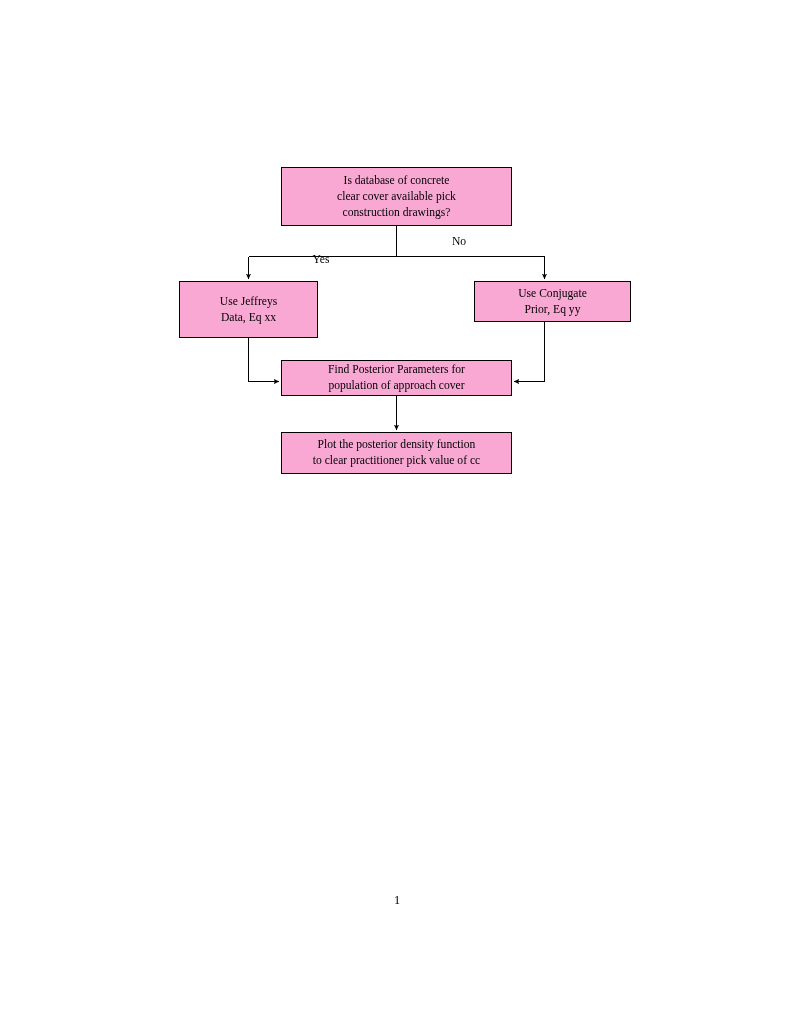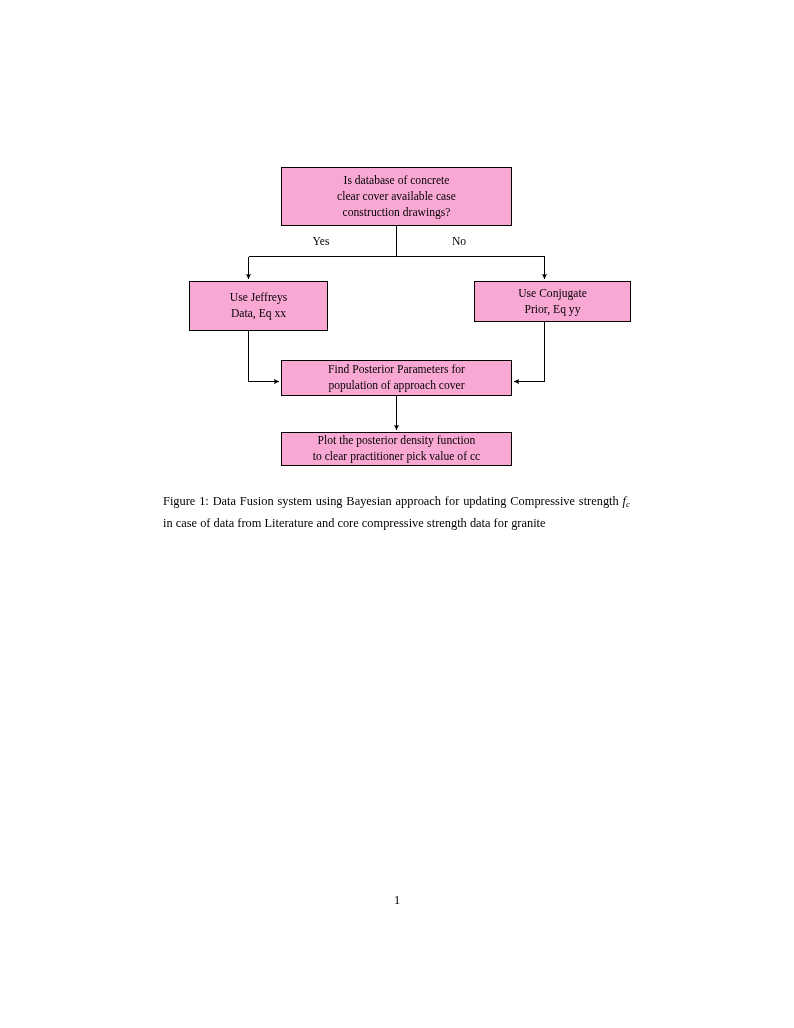--- a/index.html
+++ b/index.html
@@ -168,7 +168,7 @@
 
     <div class="node" id="node-decision">
       <span class="line">Is database of concrete</span>
-      <span class="line">clear cover available case</span>
+      <span class="line">clear cover available pick</span>
       <span class="line">construction drawings?</span>
     </div>
 

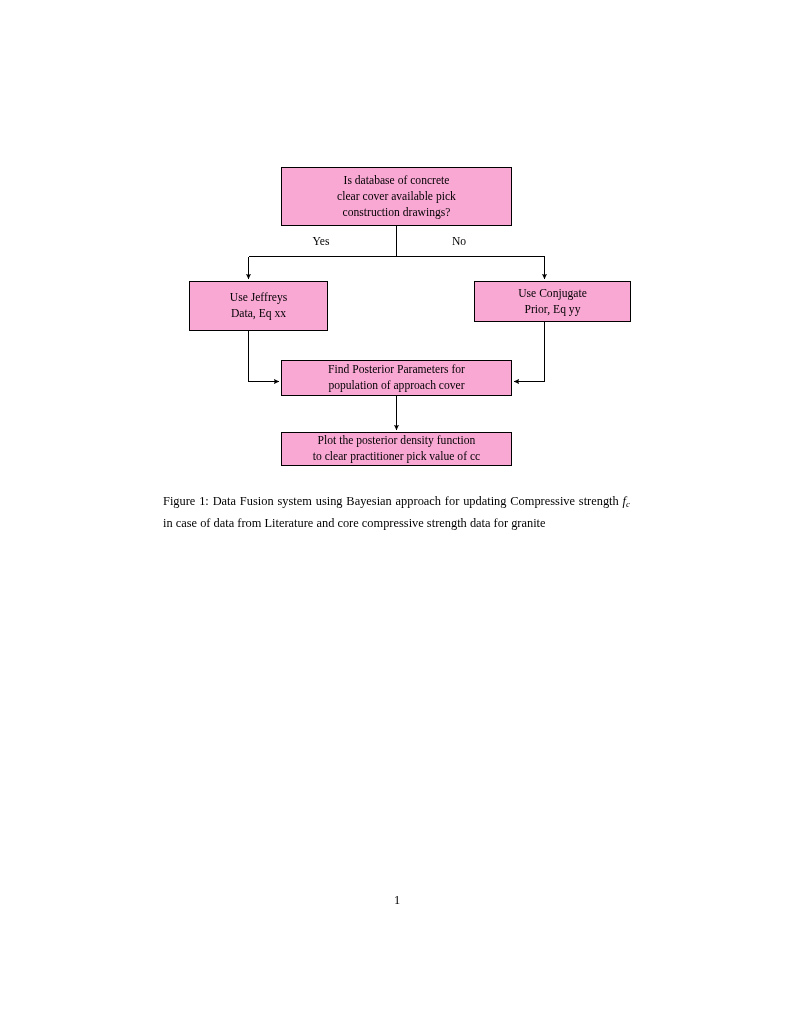--- a/index.html
+++ b/index.html
@@ -95,7 +95,7 @@
   }
   #label-yes {
     left: 281px;
-    top: 235px;
+    top: 253px;
     width: 80px;
   }
   #label-no {

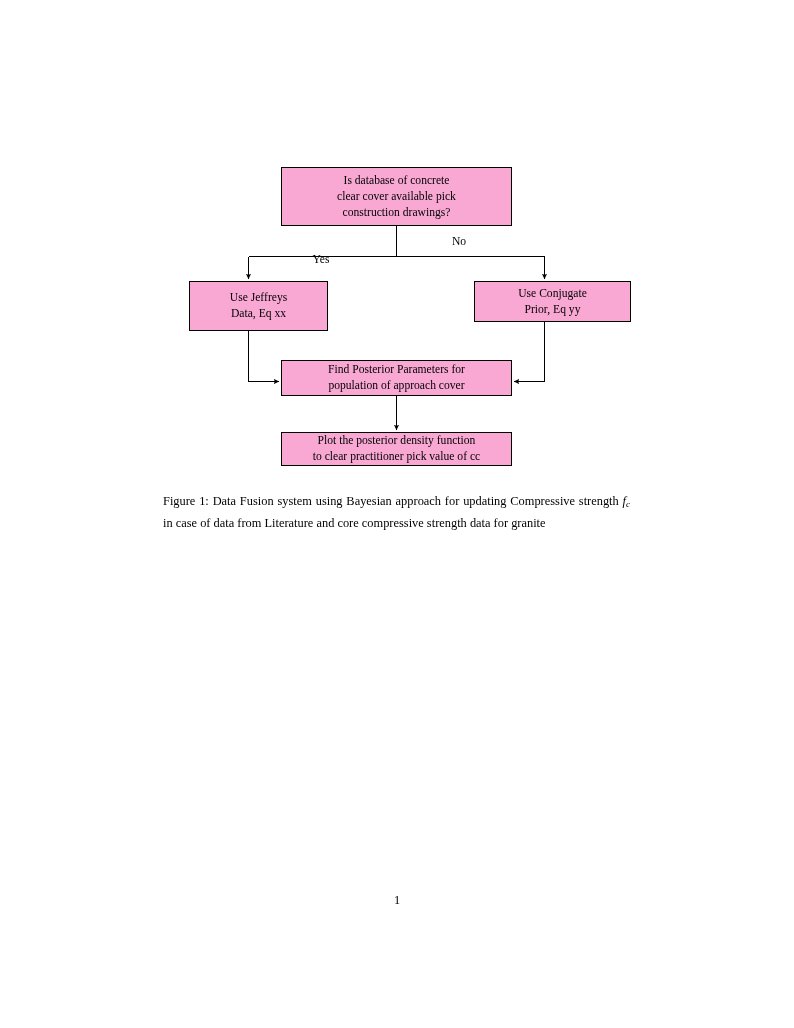--- a/index.html
+++ b/index.html
@@ -61,10 +61,10 @@
     height: 59px;
   }
   #node-jeffreys {
-    left: 189px;
+    left: 179px;
     top: 281px;
     width: 139px;
-    height: 50px;
+    height: 57px;
   }
   #node-conjugate {
     left: 474px;

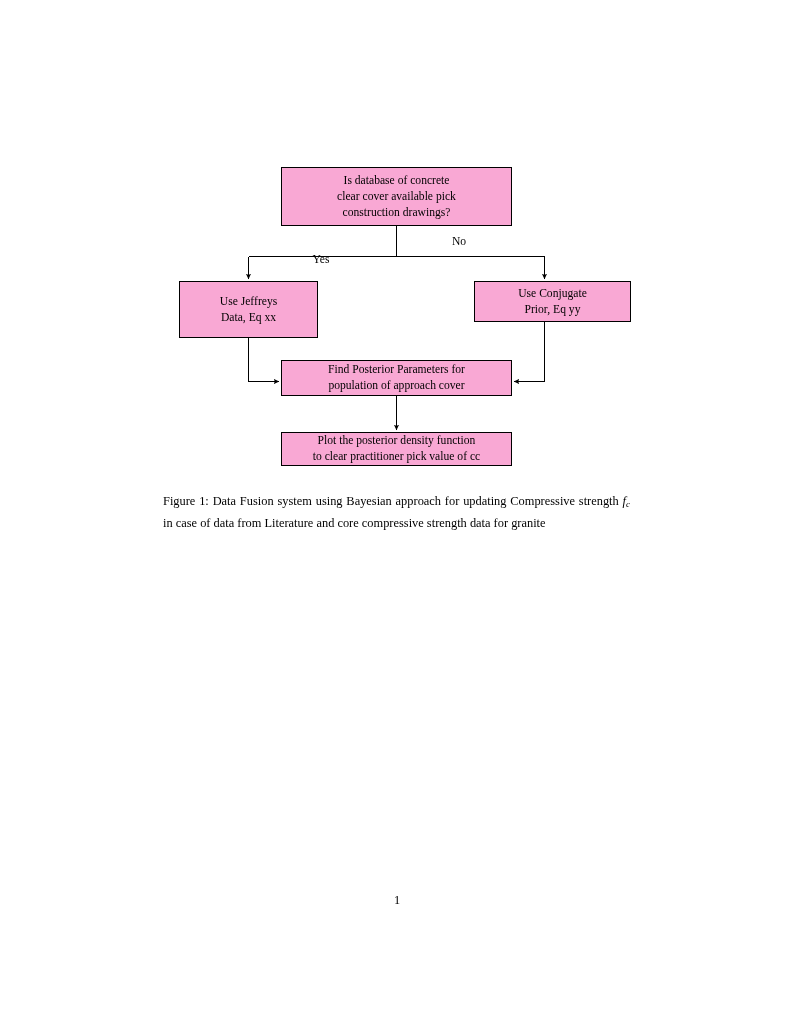--- a/index.html
+++ b/index.html
@@ -82,8 +82,7 @@
     left: 281px;
     top: 432px;
     width: 231px;
-    height: 34px;
-    justify-content: space-between;
+    height: 42px;
   }
 
   .edge-label {

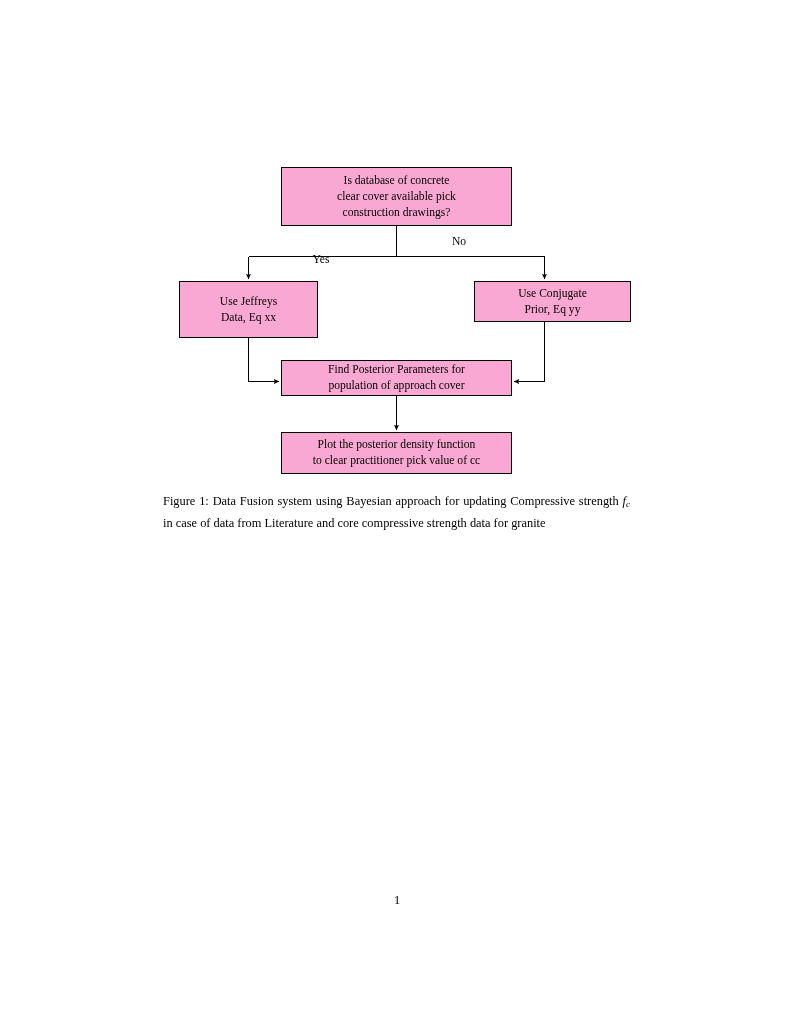--- a/index.html
+++ b/index.html
@@ -196,7 +196,6 @@
 
   </div>
 
-  <div id="caption"><span>Figure 1:</span><span> Data Fusion system using Bayesian approach for updating Compressive strength </span><span class="mathvar">f</span><span class="mathsub">c</span><span> in case of data from Literature and core compressive strength data for granite</span></div>
 
   <div id="page-number">1</div>
 

